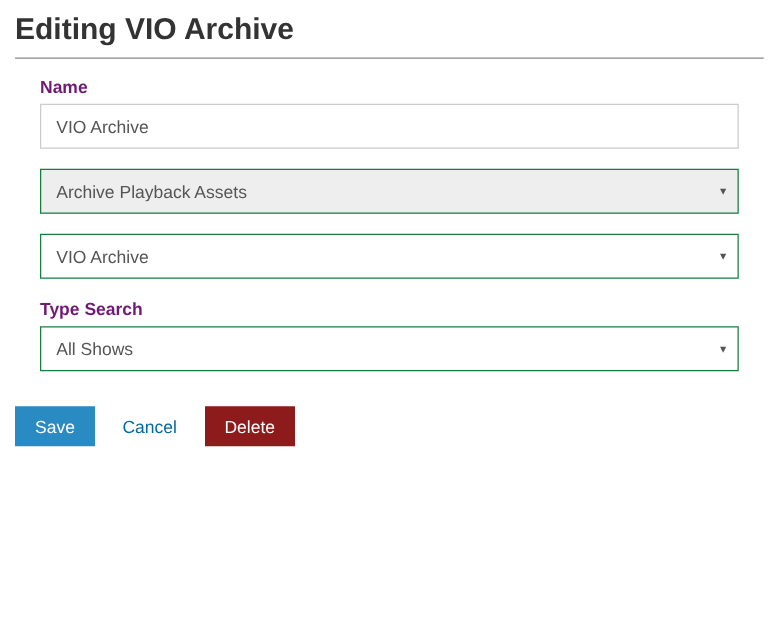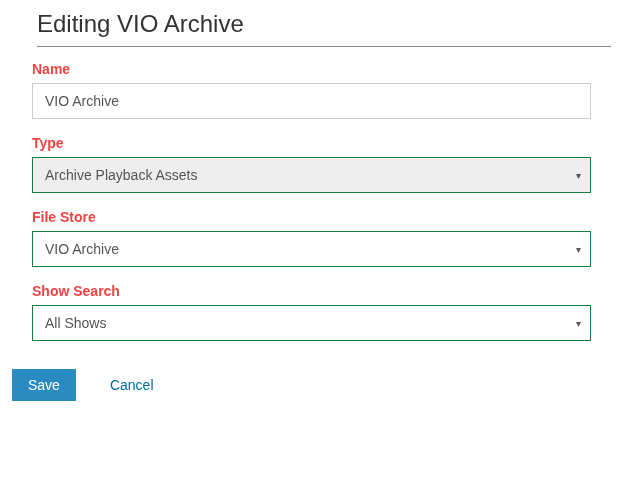--- a/index.html
+++ b/index.html
@@ -16,12 +16,11 @@
     }
     .page-title {
       font-size: 24px;
-      font-weight: 400;
+      font-weight: 700;
       color: #333;
       padding-bottom: 8px;
       border-bottom: 1px solid #888;
       margin-bottom: 14px;
-      margin-left: 25px;
     }
     .form-container {
       padding: 0 20px;

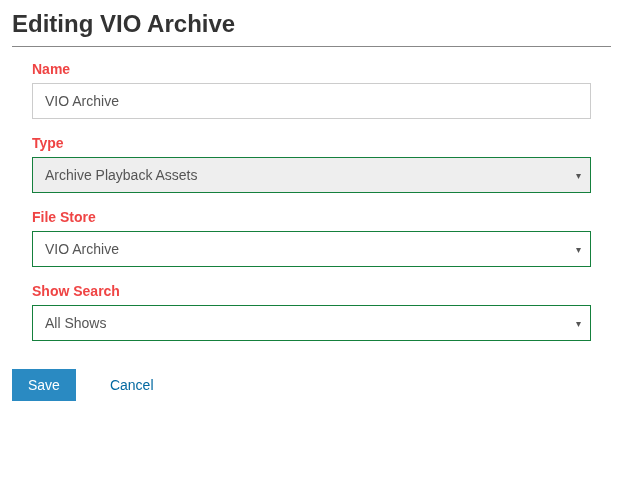--- a/index.html
+++ b/index.html
@@ -32,7 +32,7 @@
       display: block;
       font-weight: 700;
       font-size: 14px;
-      color: #ef4444;
+      color: #701a75;
       margin-bottom: 6px;
     }
     .form-input {

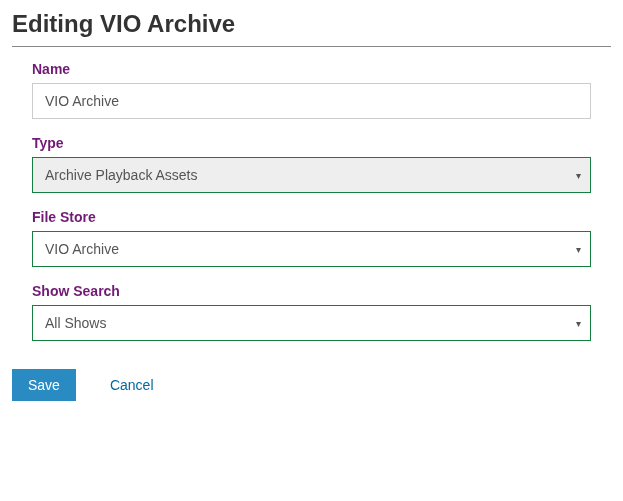--- a/index.html
+++ b/index.html
@@ -116,7 +116,6 @@
   </div>
 
   <div class="form-group">
-    <label class="form-label">Type</label>
     <div class="select-wrapper">
       <select class="form-select disabled-look">
         <option>Archive Playback Assets</option>

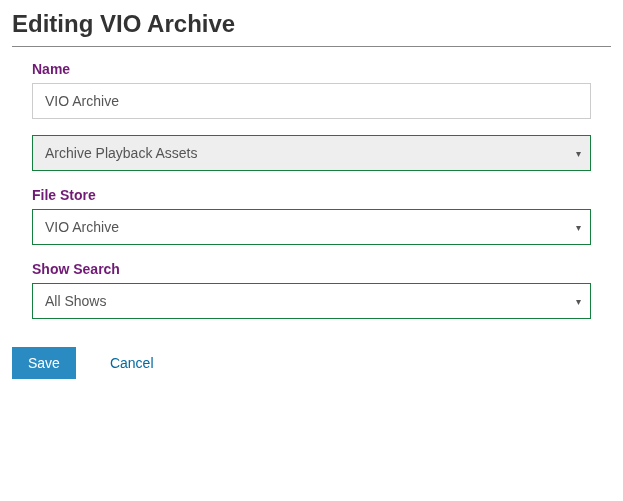--- a/index.html
+++ b/index.html
@@ -125,7 +125,6 @@
   </div>
 
   <div class="form-group">
-    <label class="form-label">File Store</label>
     <div class="select-wrapper">
       <select class="form-select">
         <option>VIO Archive</option>

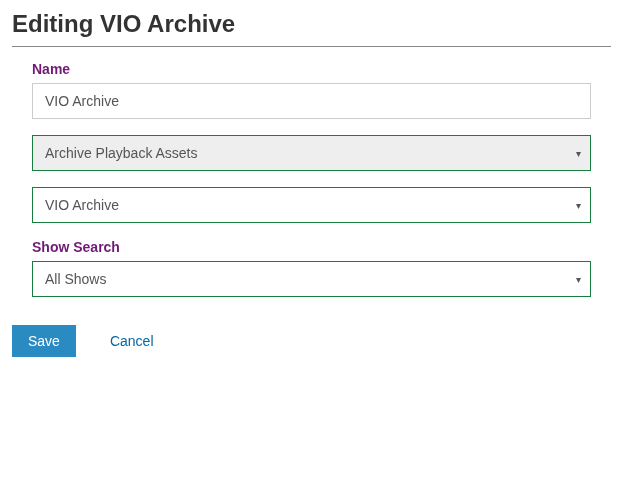--- a/index.html
+++ b/index.html
@@ -134,7 +134,7 @@
   </div>
 
   <div class="form-group">
-    <label class="form-label">Show Search</label>
+    <label class="form-label">Type Search</label>
     <div class="select-wrapper">
       <select class="form-select">
         <option>All Shows</option>

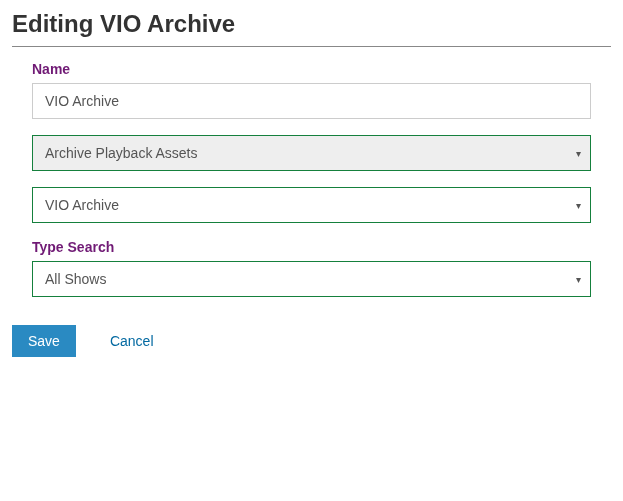--- a/index.html
+++ b/index.html
@@ -80,7 +80,7 @@
       margin-top: 28px;
       padding: 0 0px;
       display: flex;
-      gap: 22px;
+      gap: 10px;
     }
     .btn {
       padding: 8px 16px;

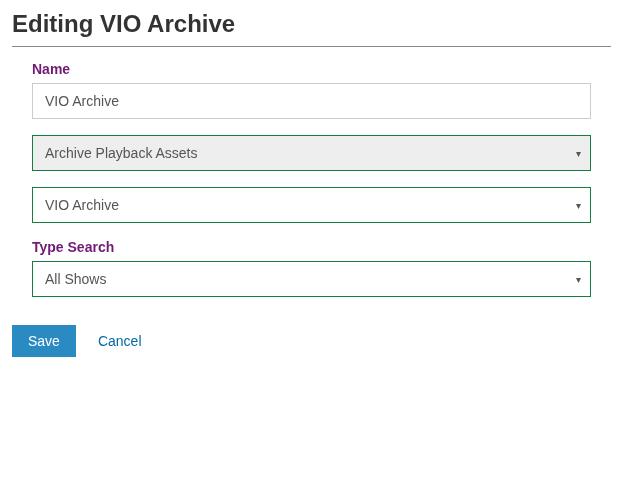--- a/index.html
+++ b/index.html
@@ -149,6 +149,7 @@
 <div class="button-row">
   <button class="btn btn-save">Save</button>
   <button class="btn btn-cancel">Cancel</button>
+  <button class="btn btn-delete">Delete</button>
 </div>
 
 </body></html>

